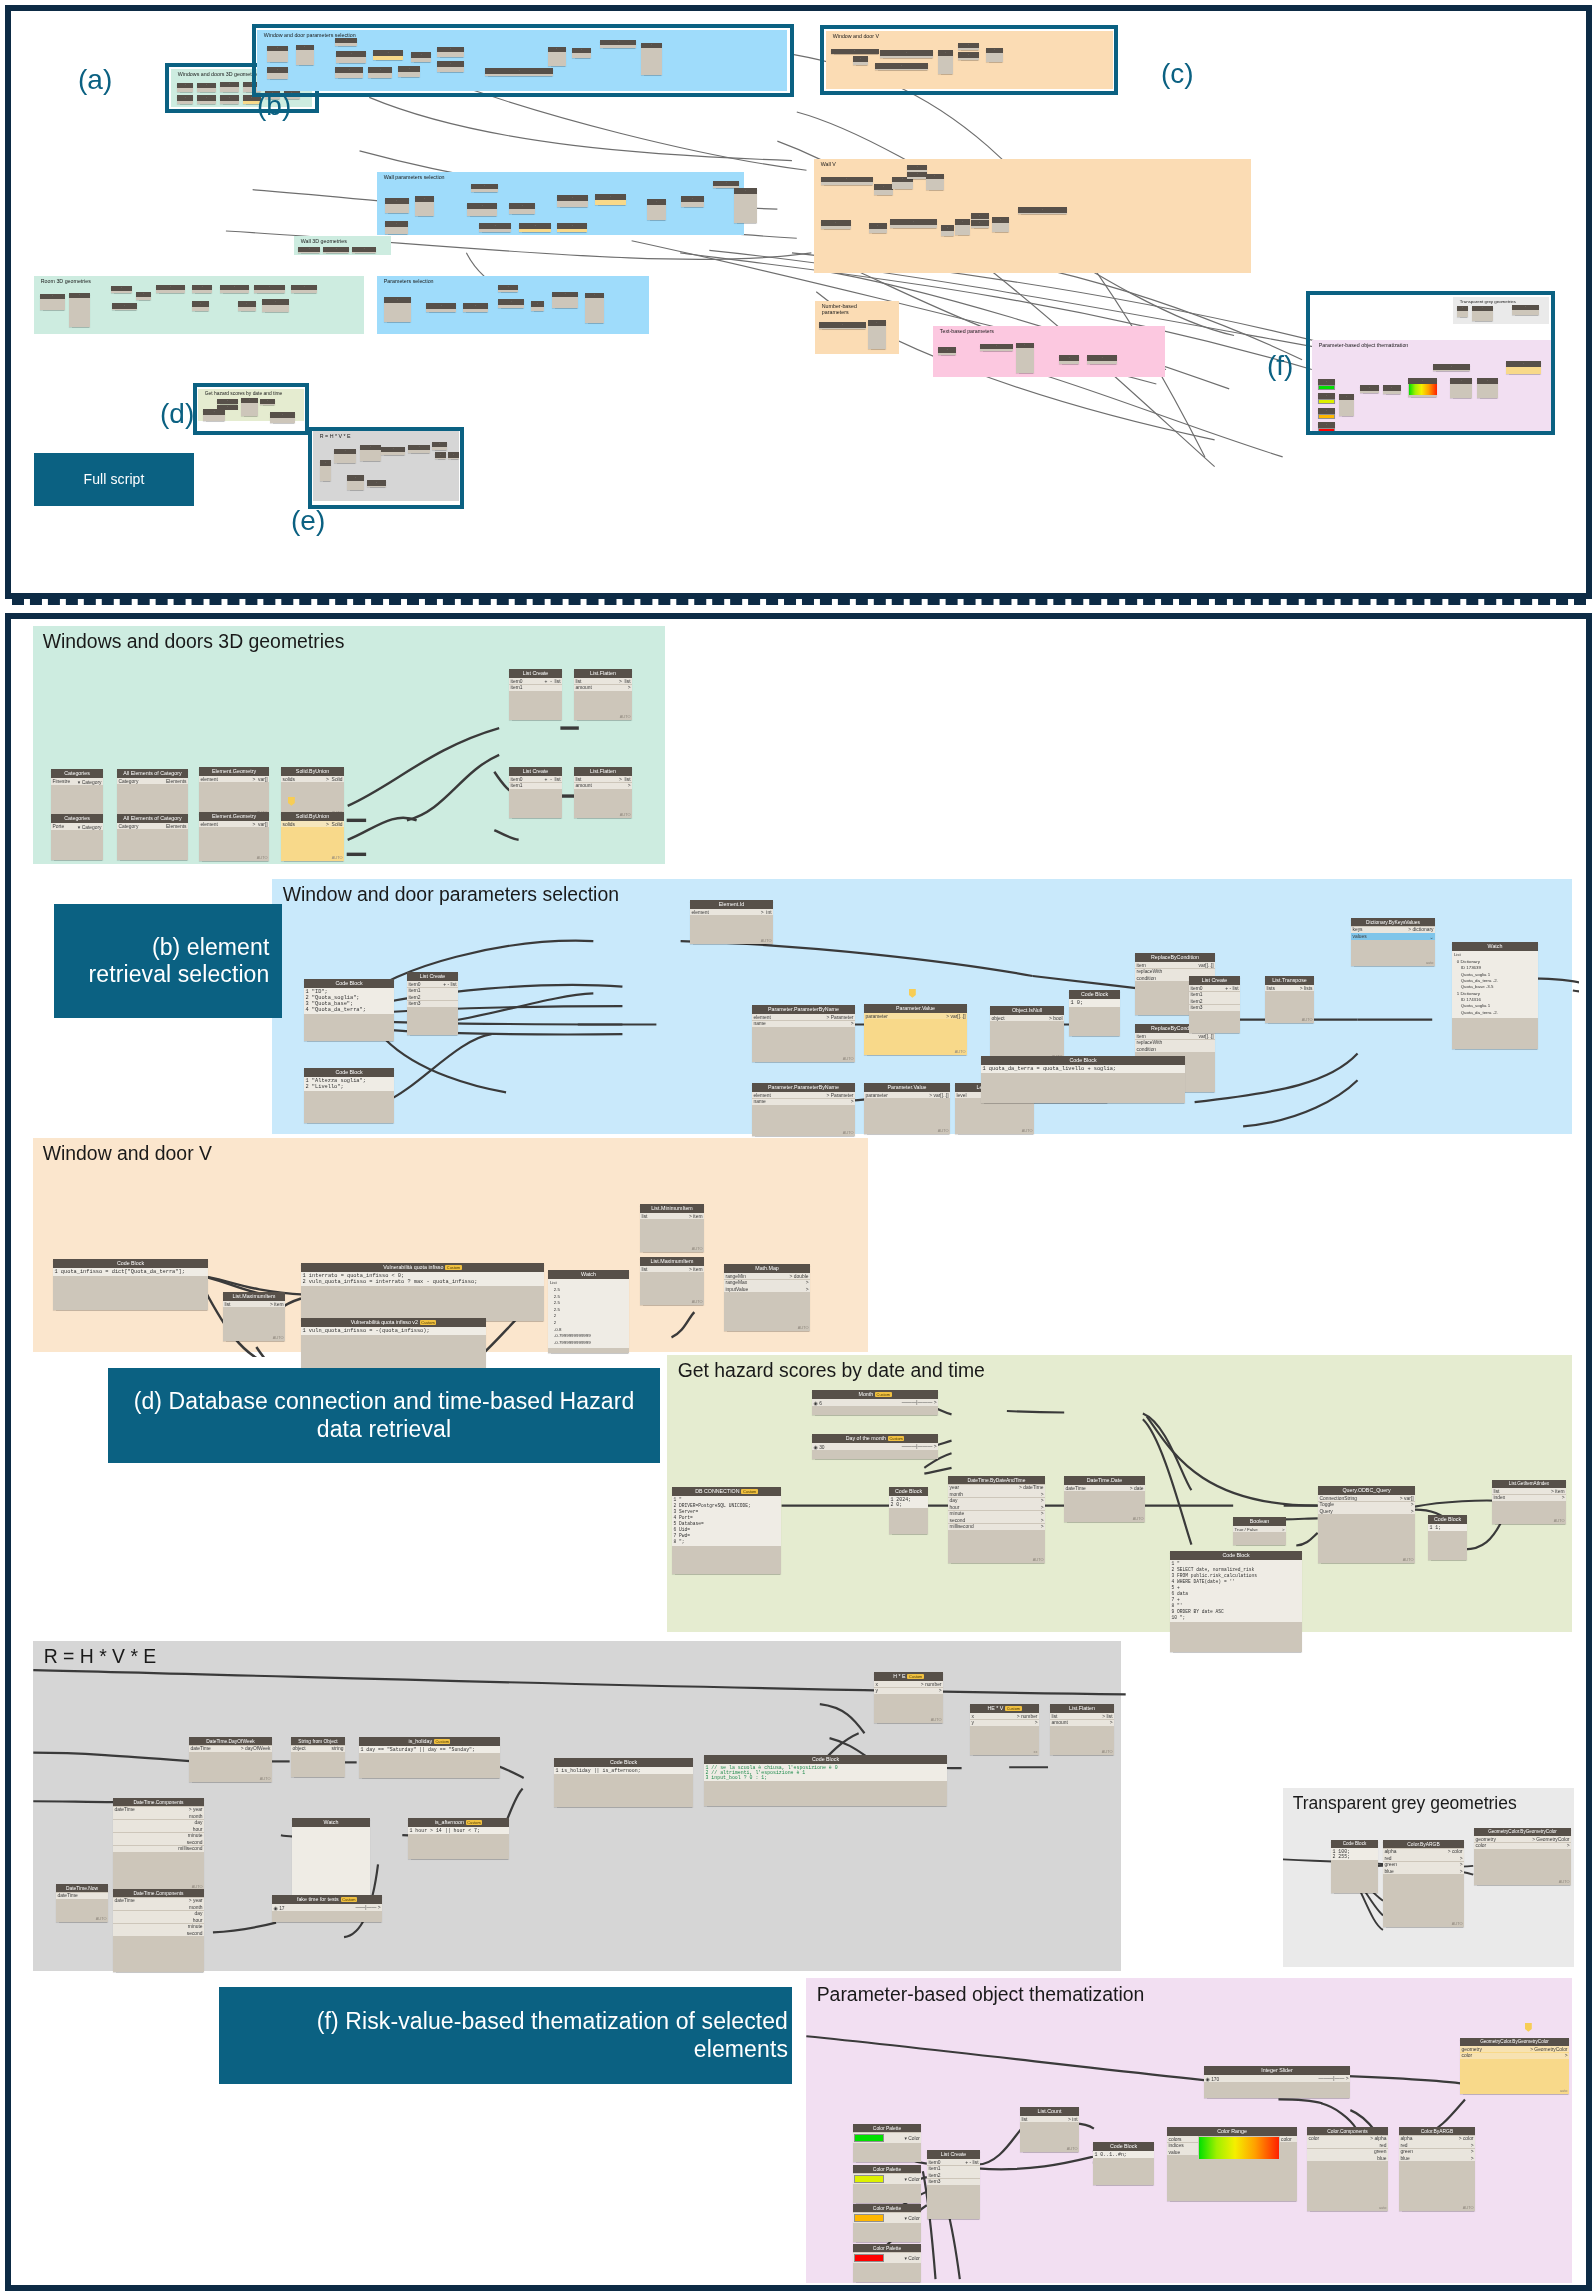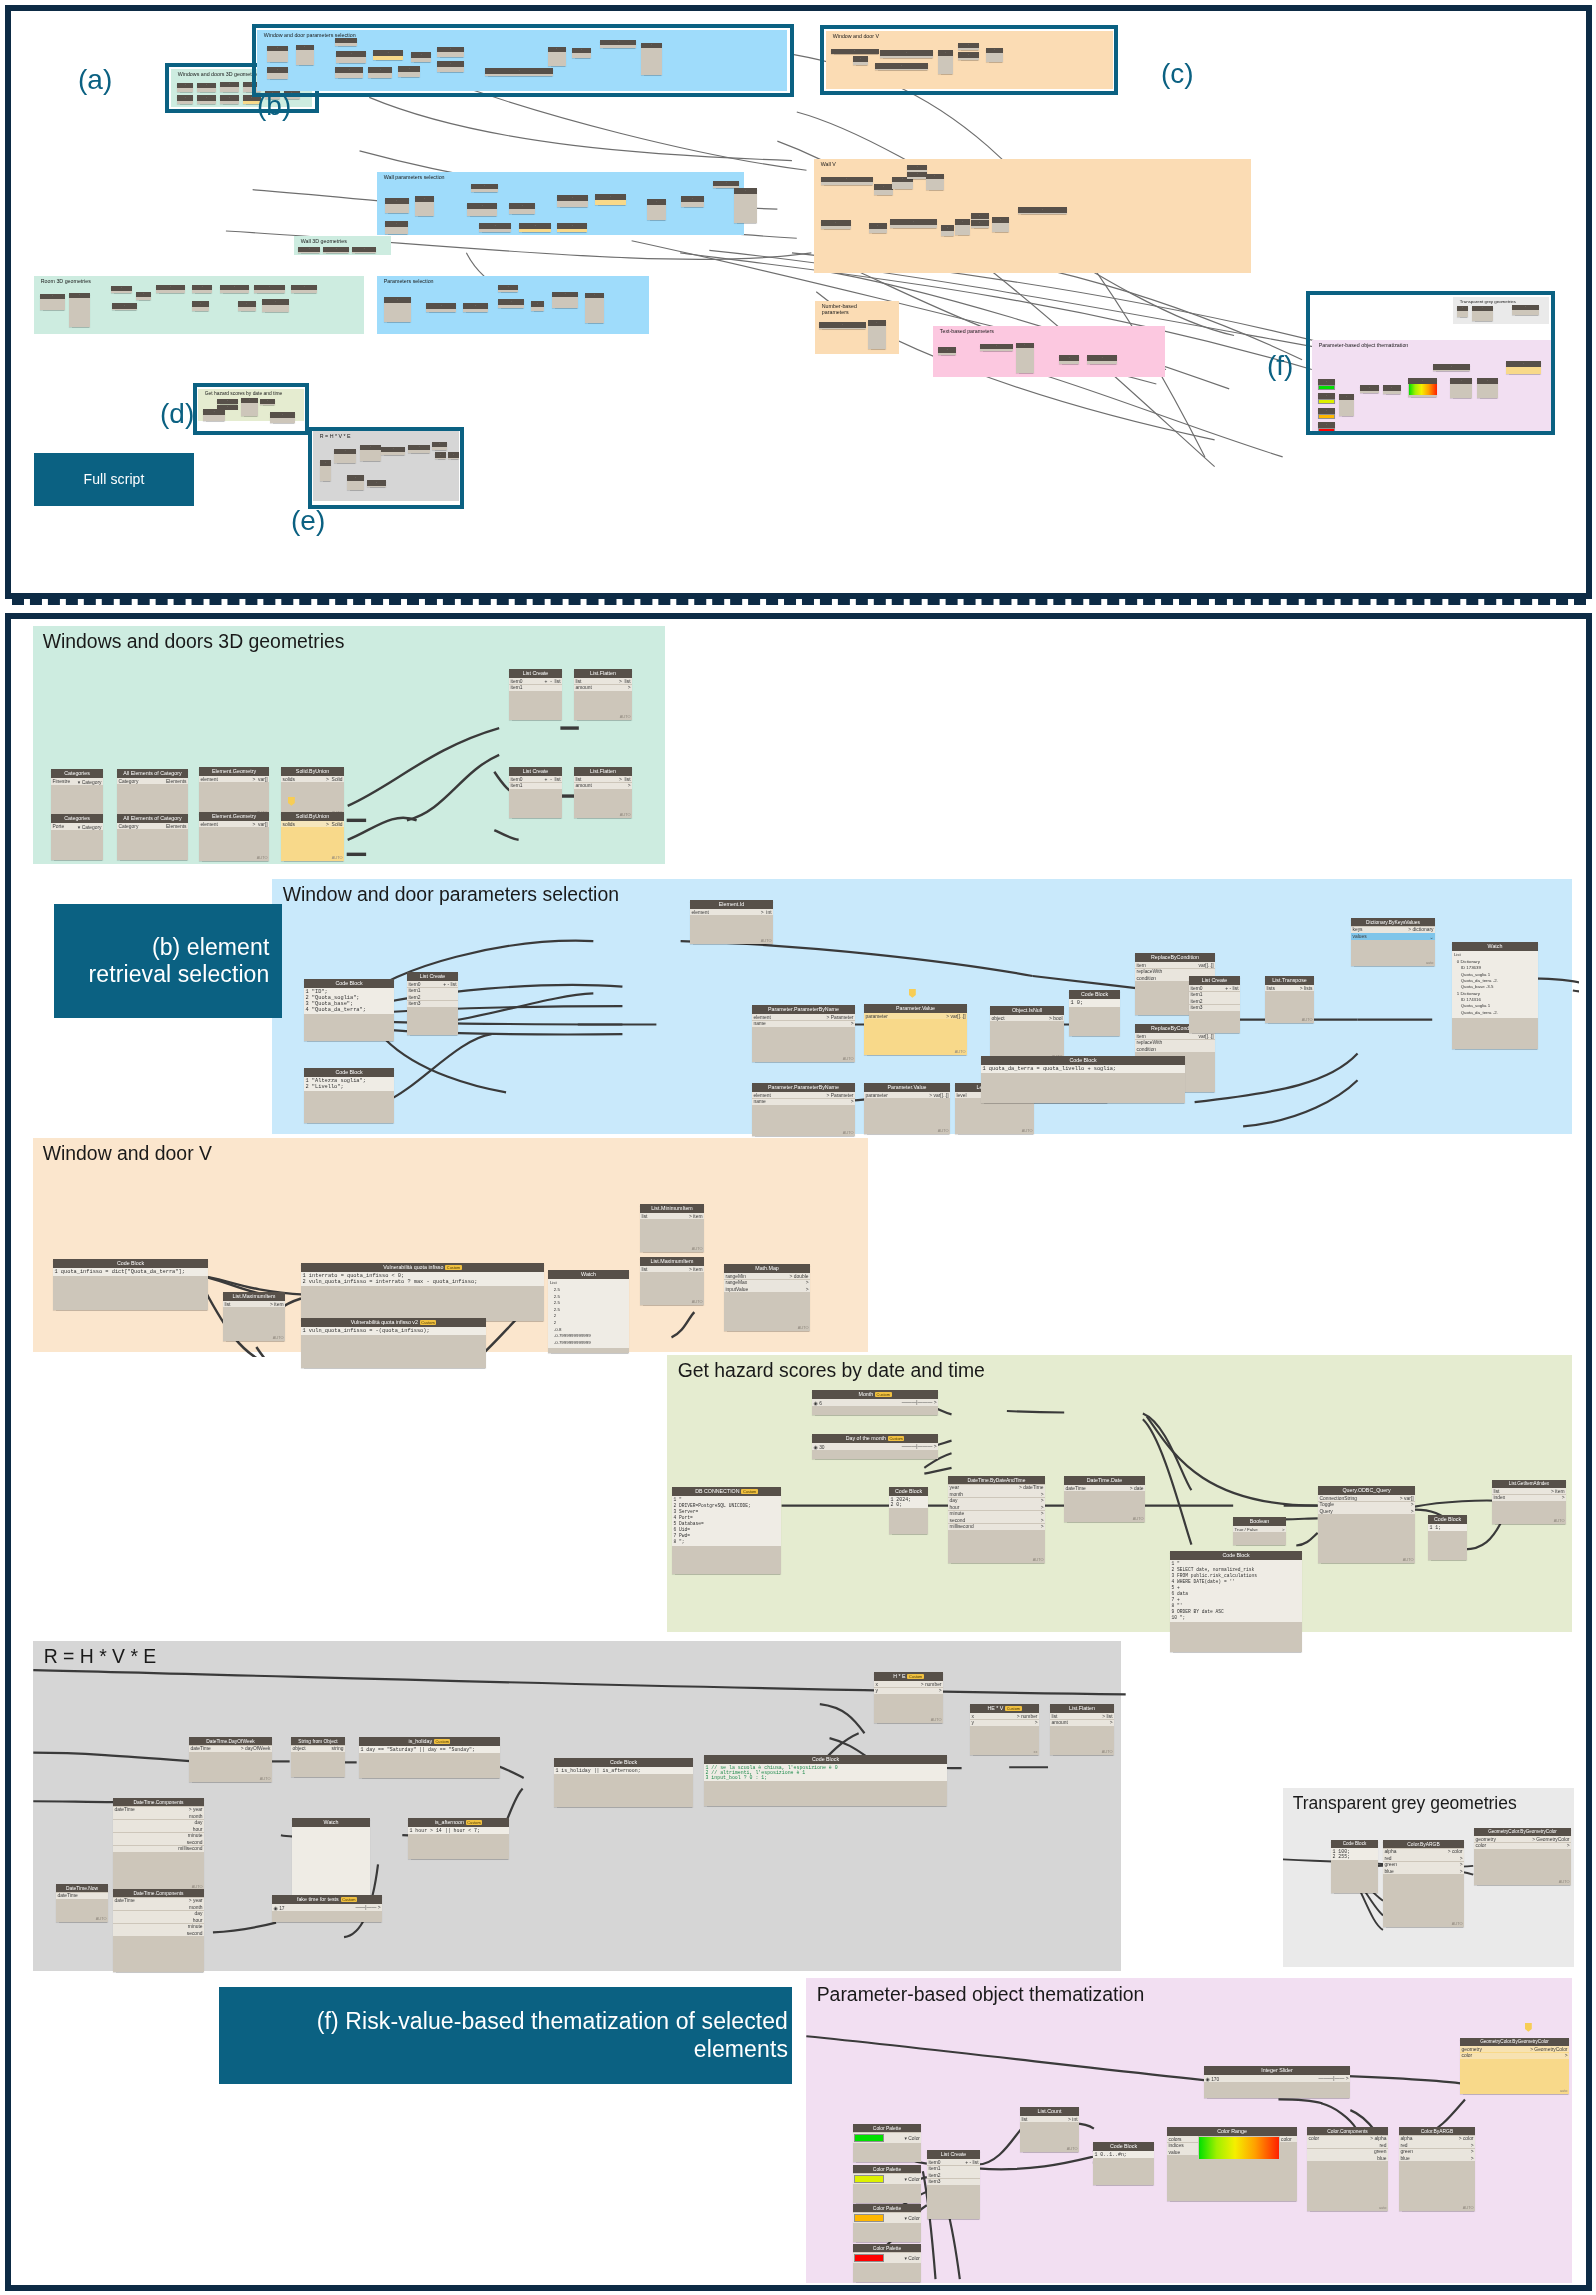--- a/index.html
+++ b/index.html
@@ -1057,6 +1057,7 @@
   <div class="grp g-olive" style="left:667px;top:1355px;width:905px;height:277px;">
     <div class="gtitle" style="font-size:19.4px;top:3.9px;left:10.7px;">Get hazard scores by date and time</div>
   </div>
+  <div class="caption center" style="left:108px;top:1368px;width:552px;height:95px;padding:0 14.6px;font-size:23px;">(d) Database connection and time-based Hazard data retrieval</div>
 
   <svg class="wires" style="left:667px;top:1355px;" width="908" height="282" viewBox="0 0 1870 580">
     <g fill="none" stroke="#3a3a3a" stroke-width="4.5">

